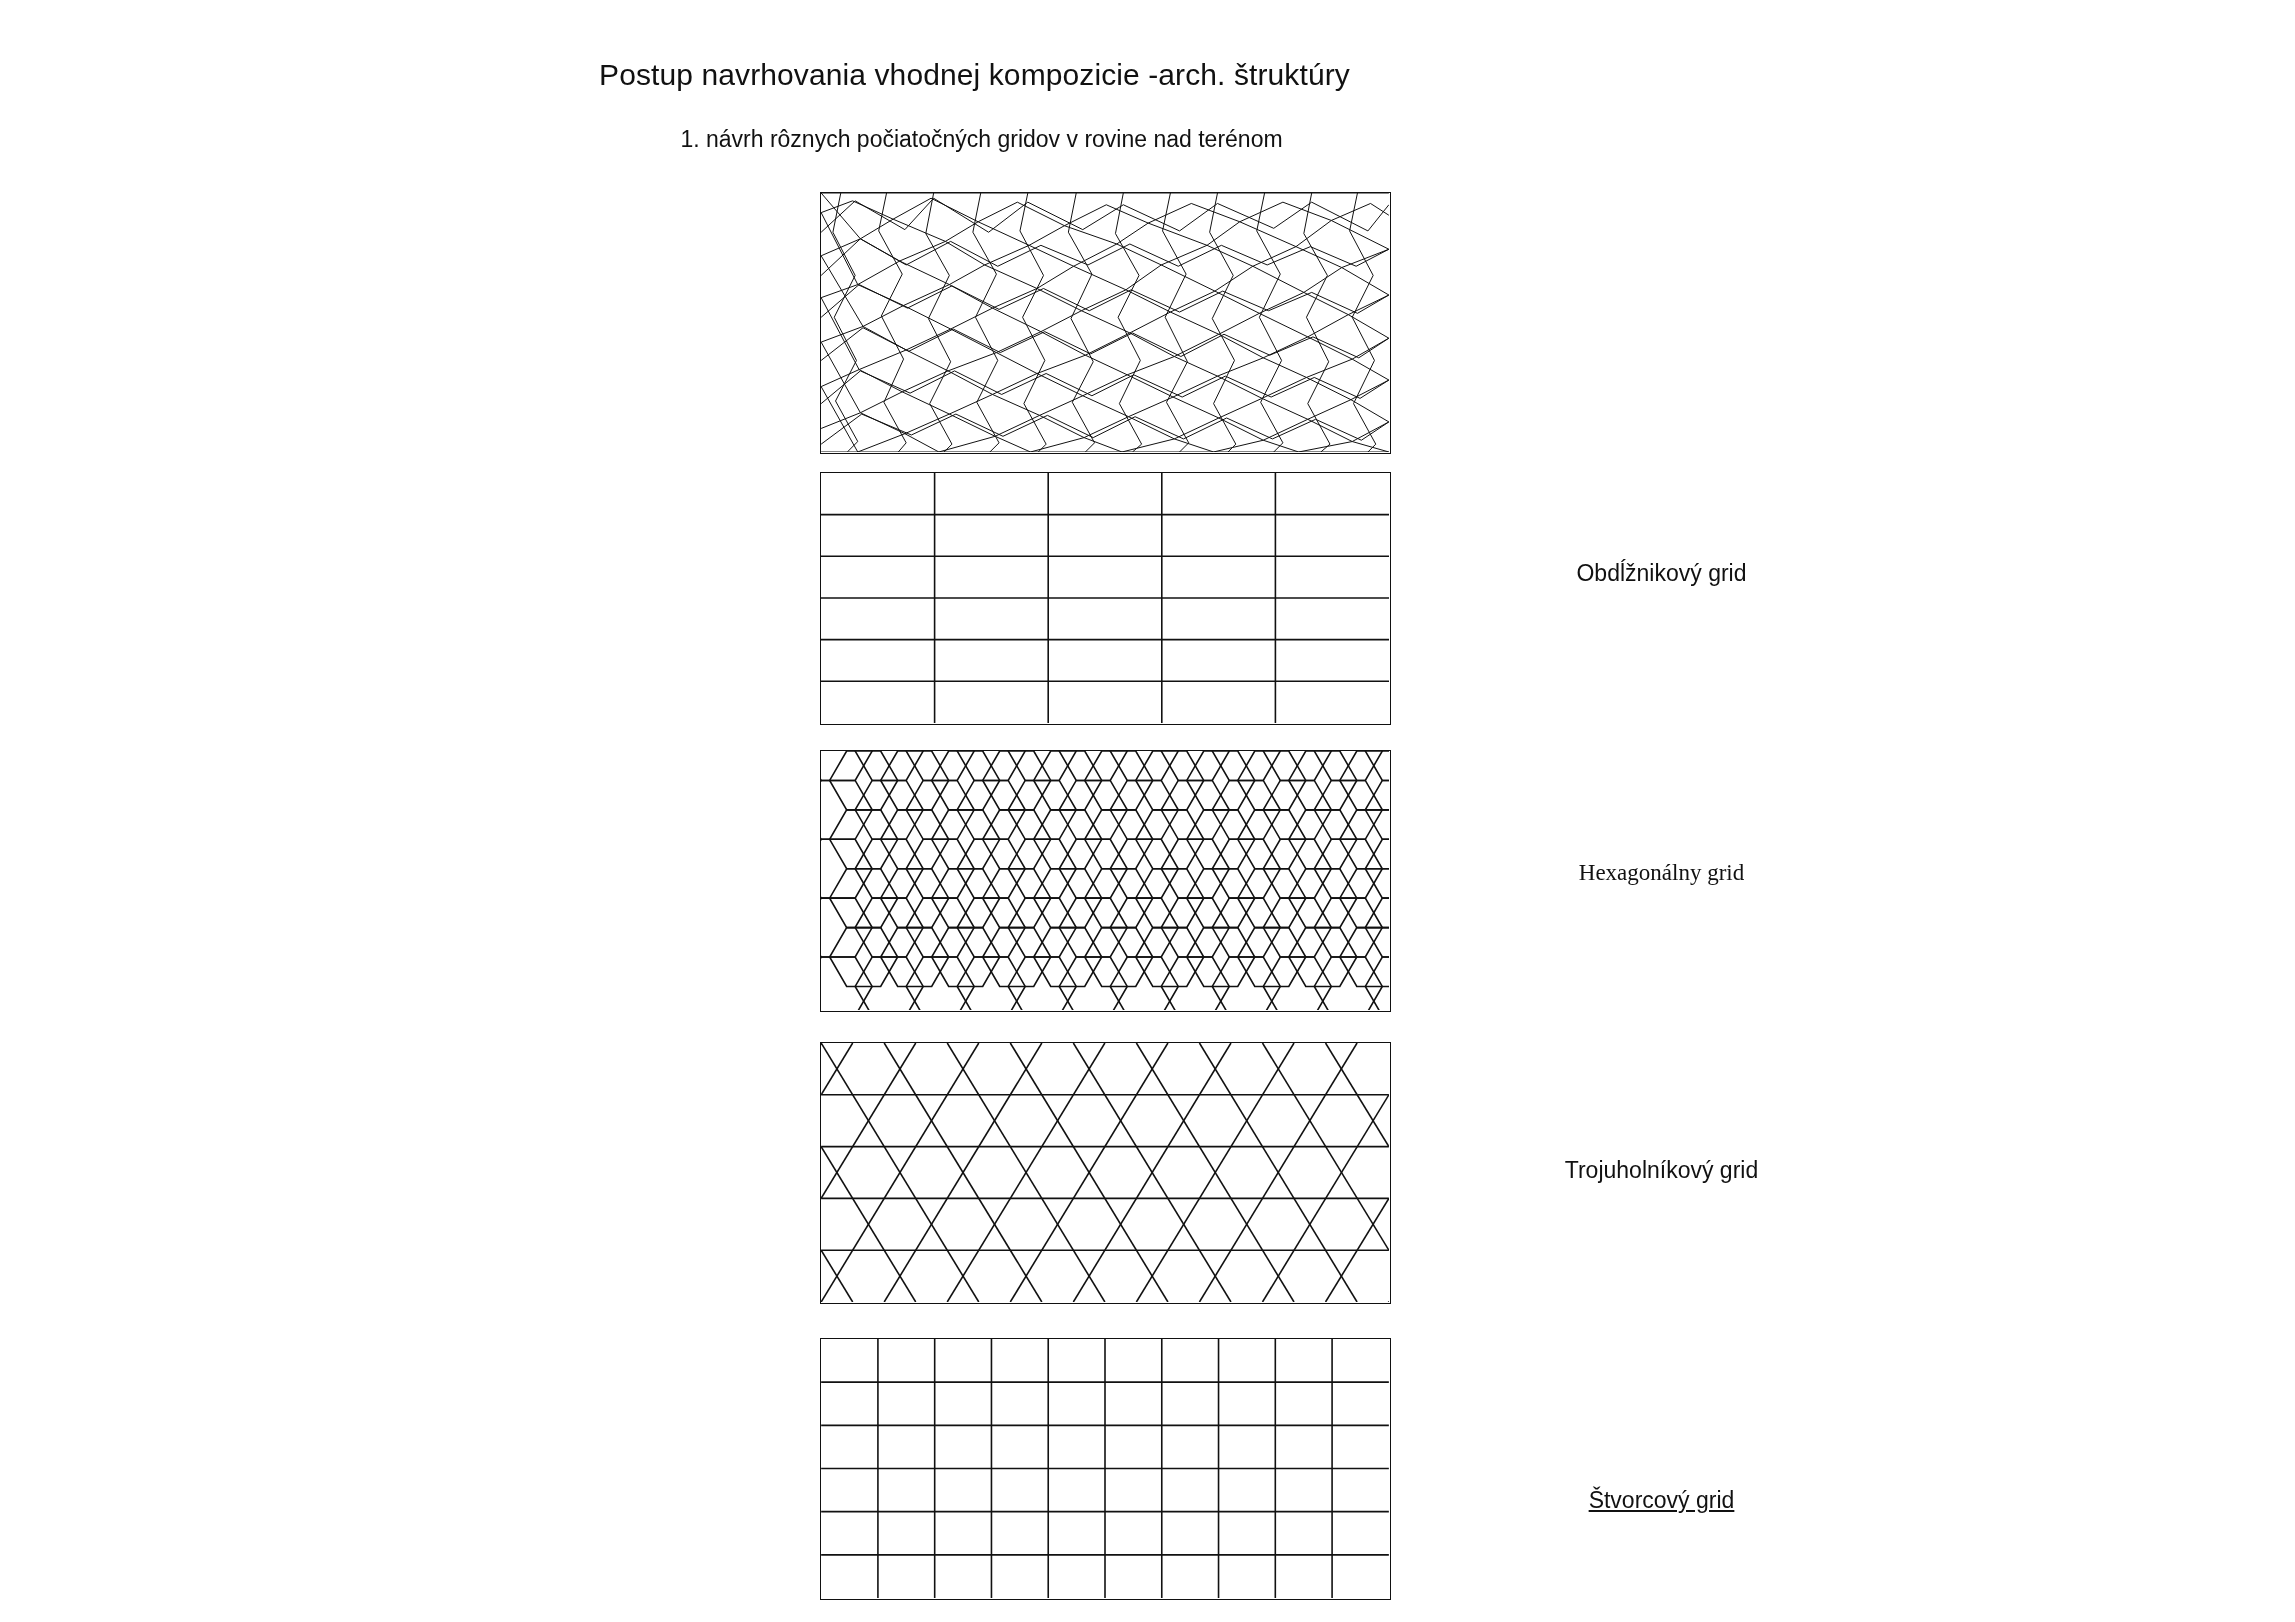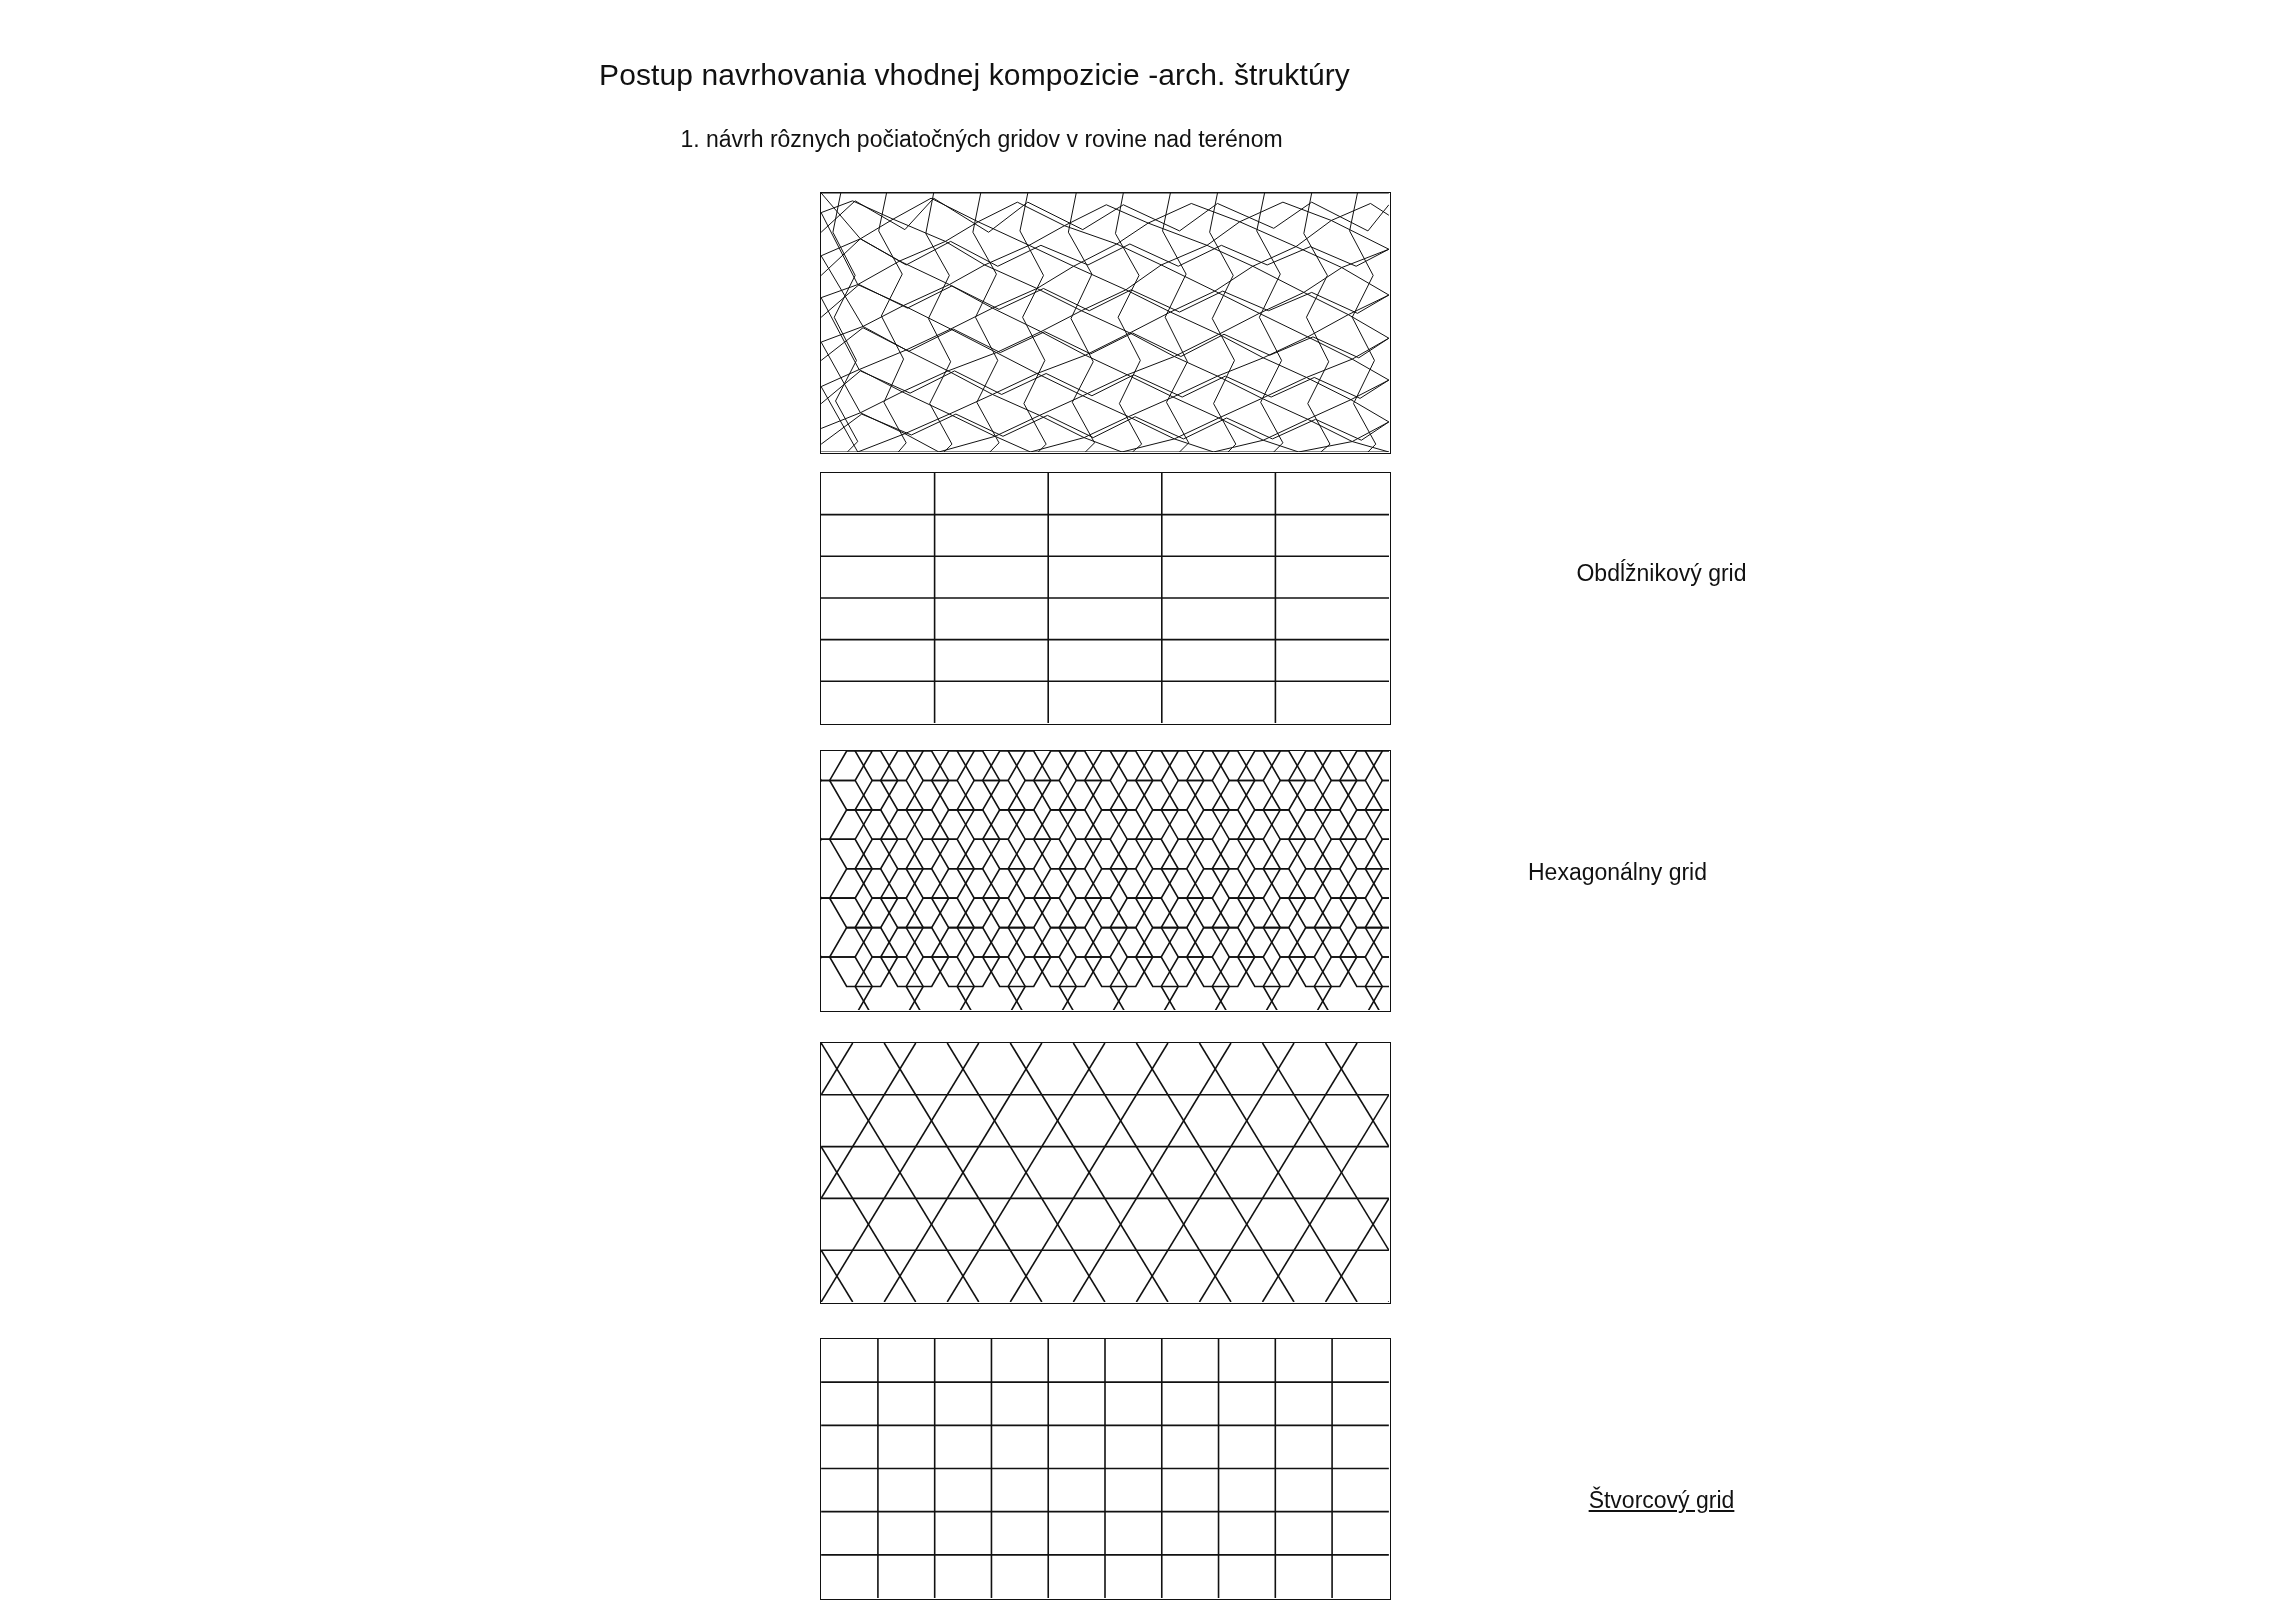--- a/index.html
+++ b/index.html
@@ -265,7 +265,7 @@
       </g>
     </svg>
   </div>
-  <div class="caption" style="left:1356px; top:857px; width:523px;">Hexagonálny grid</div>
+  <div class="caption" style="left:1400px; top:857px; width:523px;font-family:Liberation Serif, serif;">Hexagonálny grid</div>
 
   <div class="panel" style="left:820px; top:1042px; width:571px; height:262px;">
     <svg width="568" height="259" viewBox="0 0 868 396">

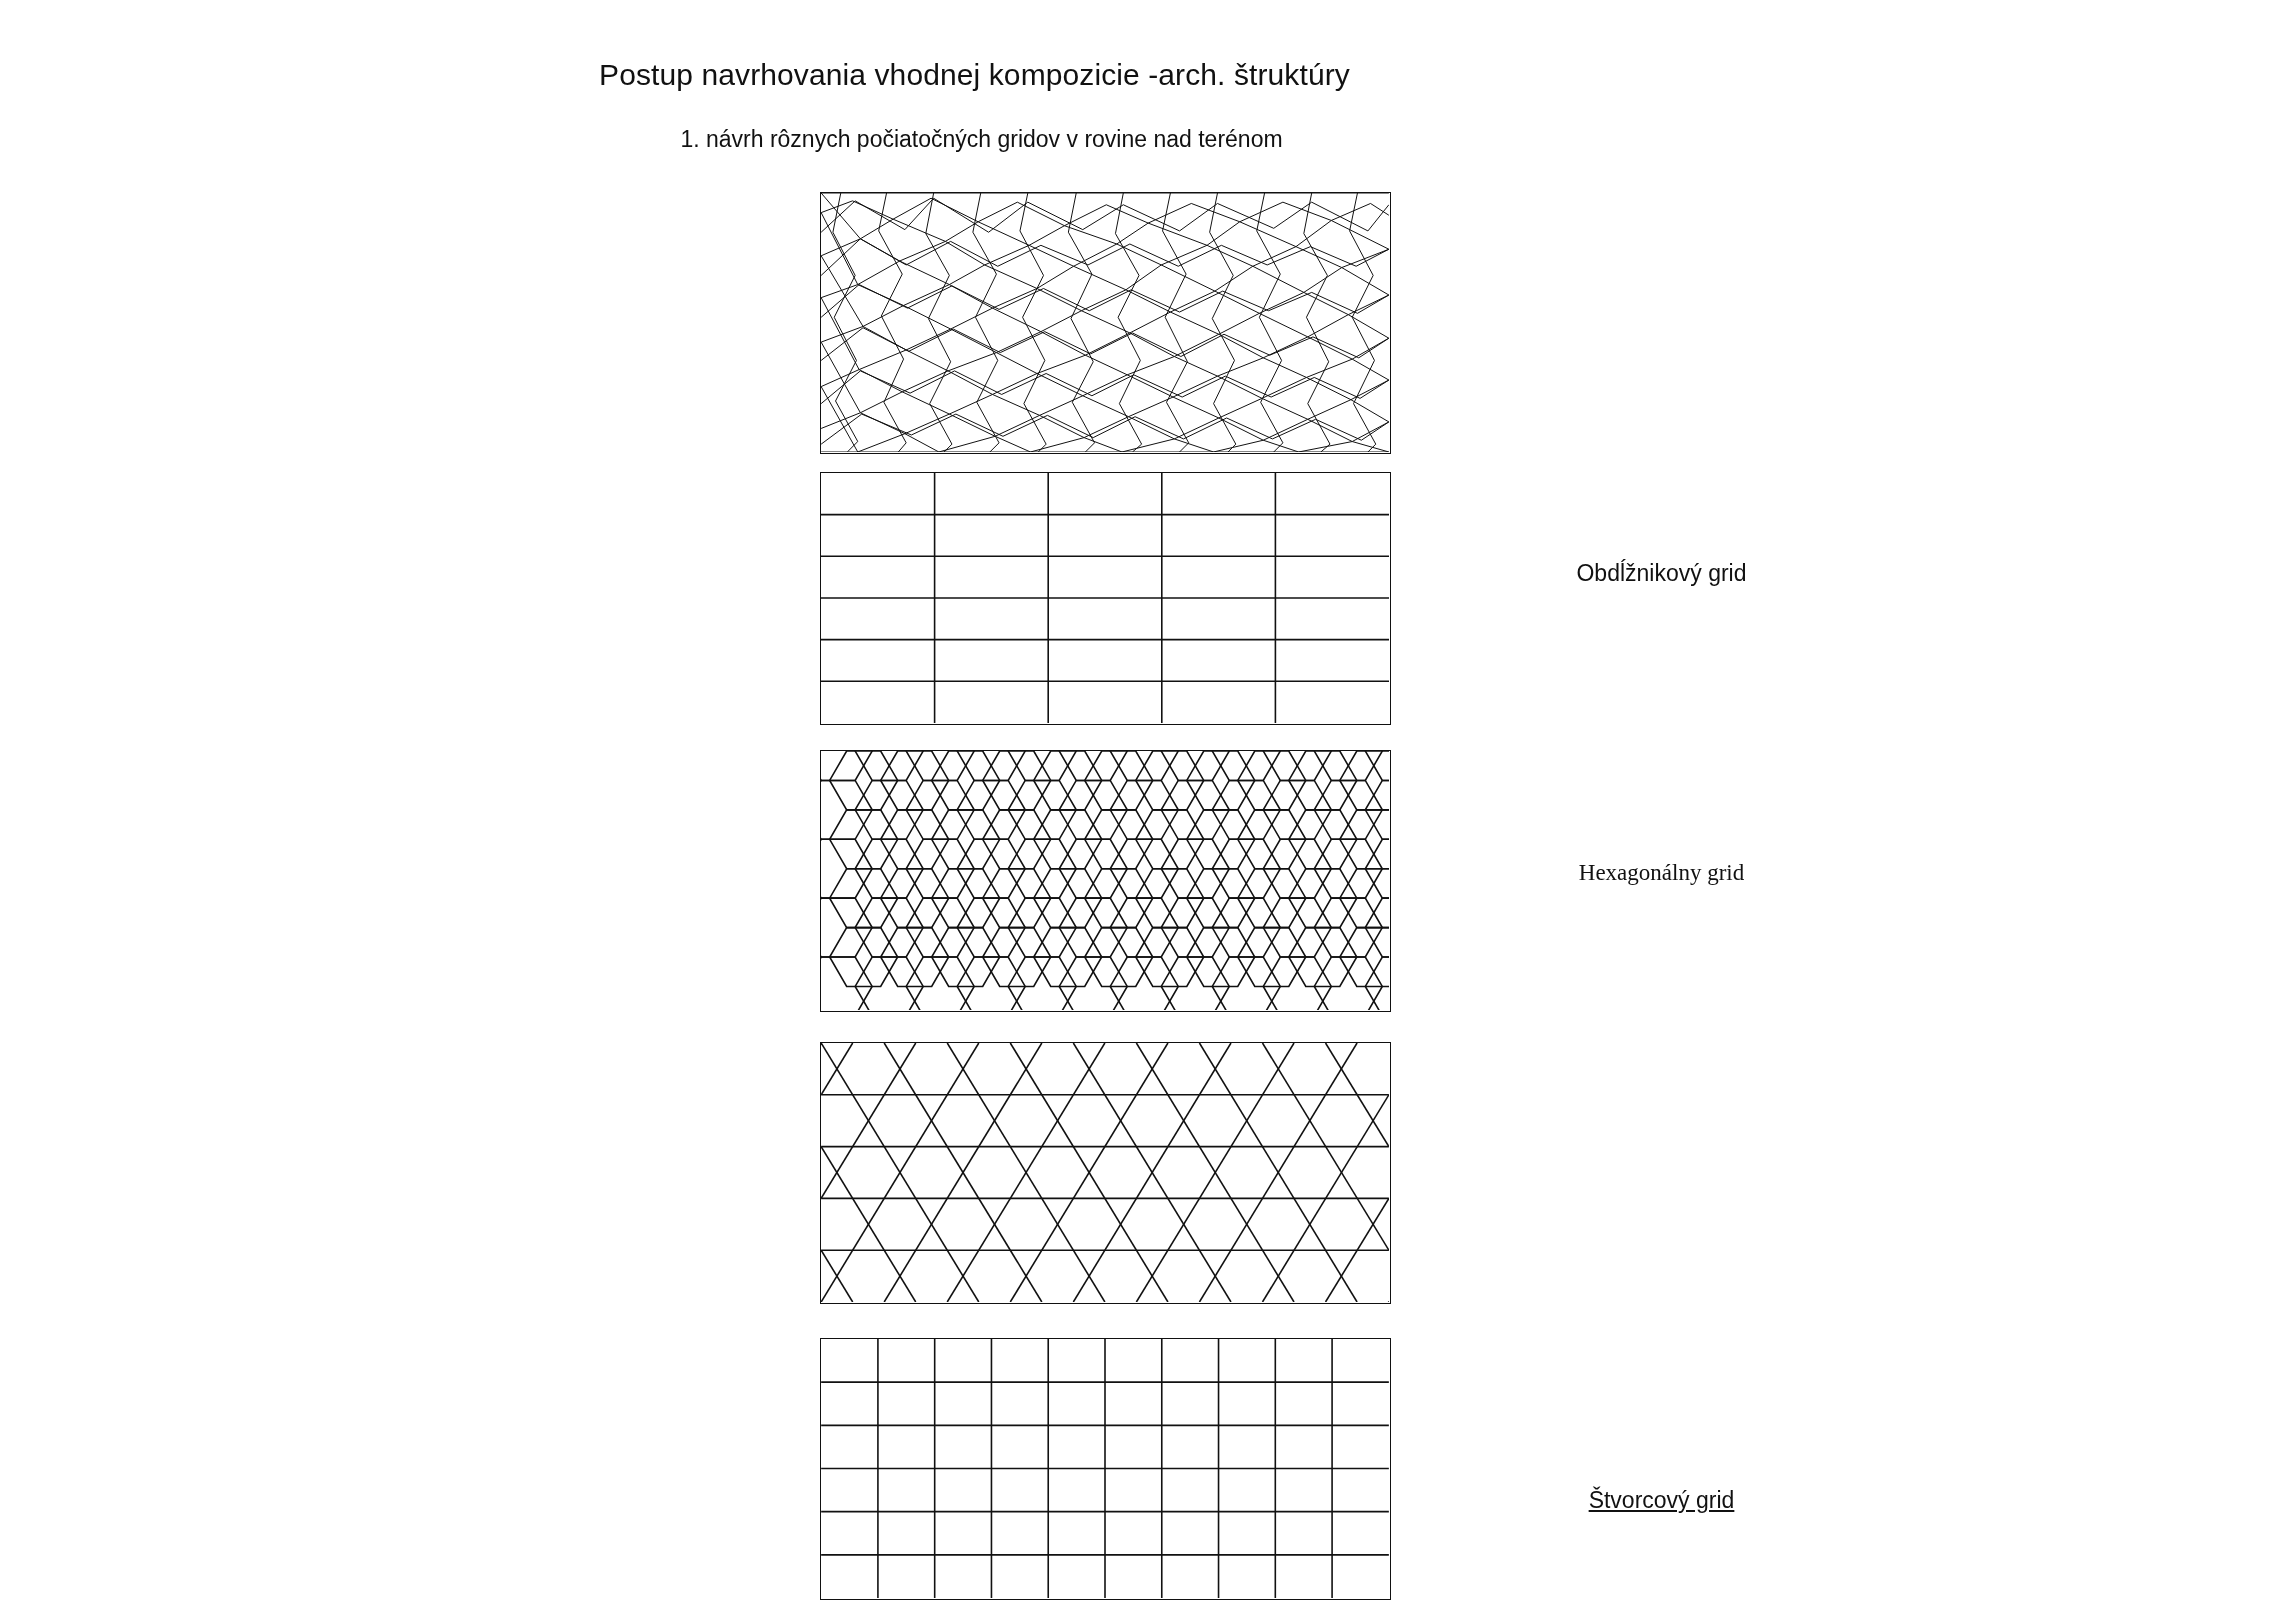--- a/index.html
+++ b/index.html
@@ -303,6 +303,7 @@
       </g>
     </svg>
   </div>
+  <div class="caption" style="left:1400px; top:1155px; width:523px;">Trojuholníkový grid</div>
 
   <div class="panel" style="left:820px; top:1338px; width:571px; height:262px;">
     <svg width="568" height="259" viewBox="0 0 868 396">

